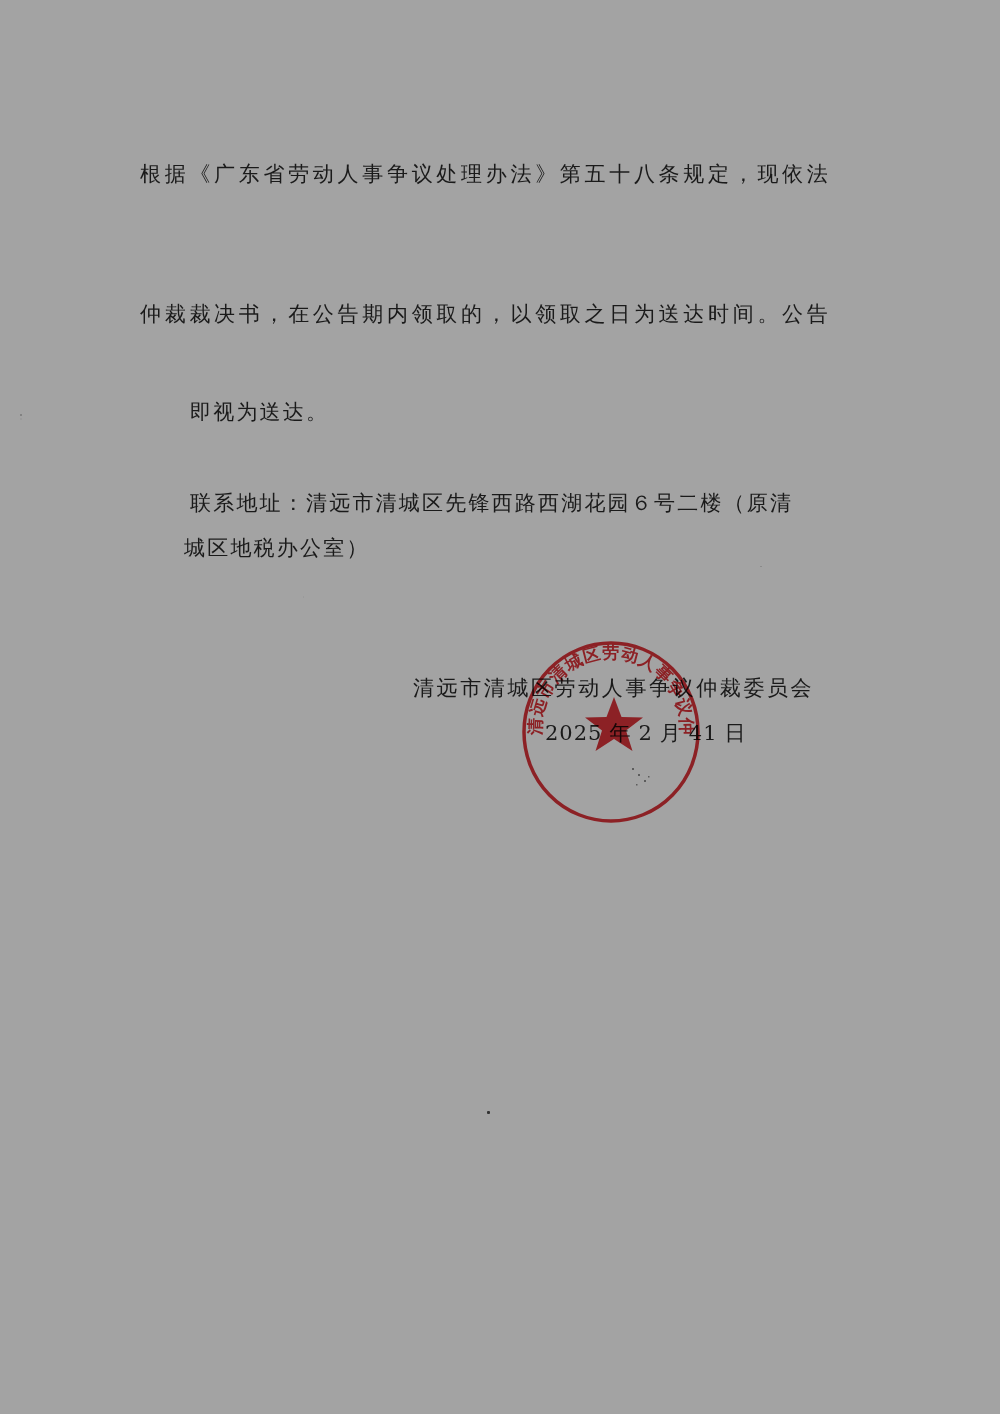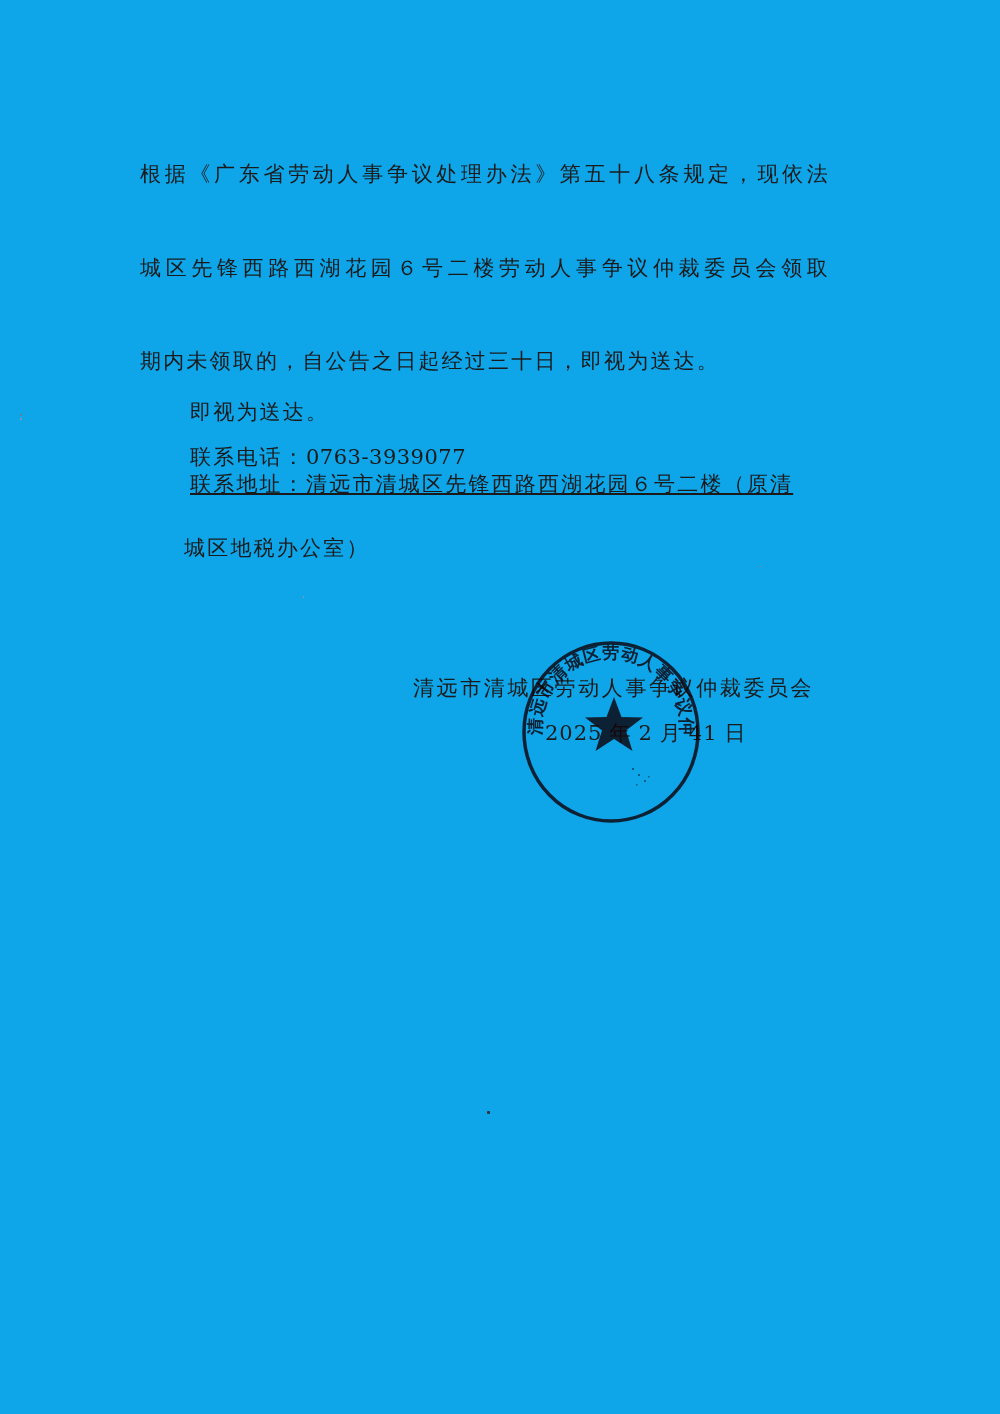--- a/index.html
+++ b/index.html
@@ -20,7 +20,7 @@
       left: 0; top: 0;
       width: 1000px;
       height: 1414px;
-      background: #0ea5e9;
+      background: #a3a3a3;
     }
     .line {
       position: absolute;

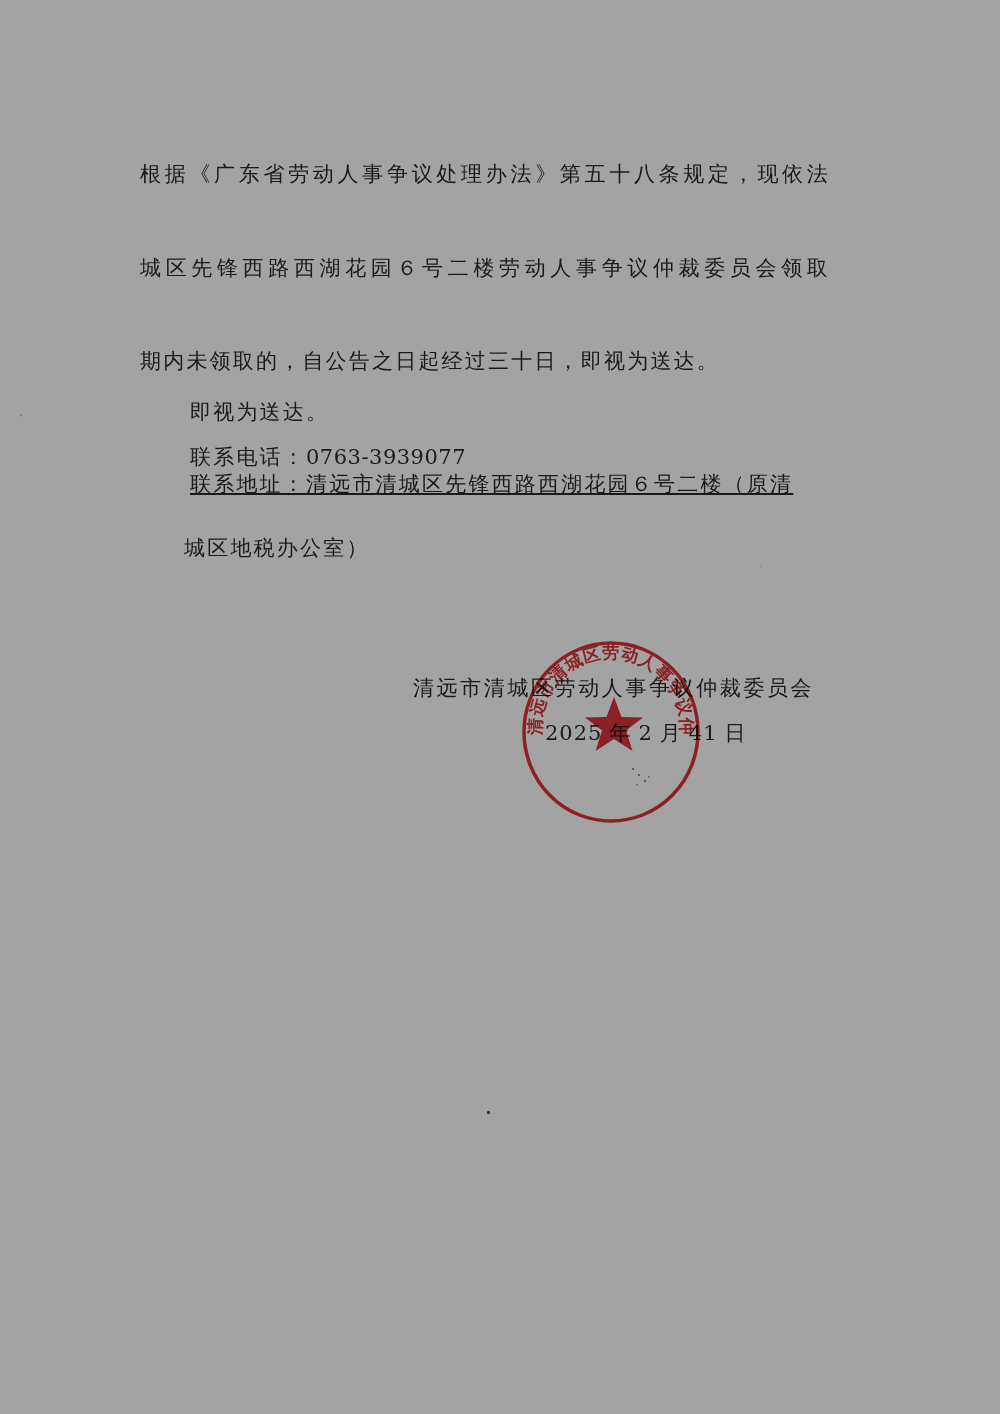--- a/index.html
+++ b/index.html
@@ -84,7 +84,6 @@
 <div class="page">
 
   <div class="line body-line" style="top:160px;">根据《广东省劳动人事争议处理办法》第五十八条规定，现依法</div>
-  <div class="line body-line" style="top:254px;">城区先锋西路西湖花园６号二楼劳动人事争议仲裁委员会领取</div>
   <div class="line continuation" style="top:347px;">期内未领取的，自公告之日起经过三十日，即视为送达。</div>
 
   <div class="line indent-line" style="top:398px;">即视为送达。</div>

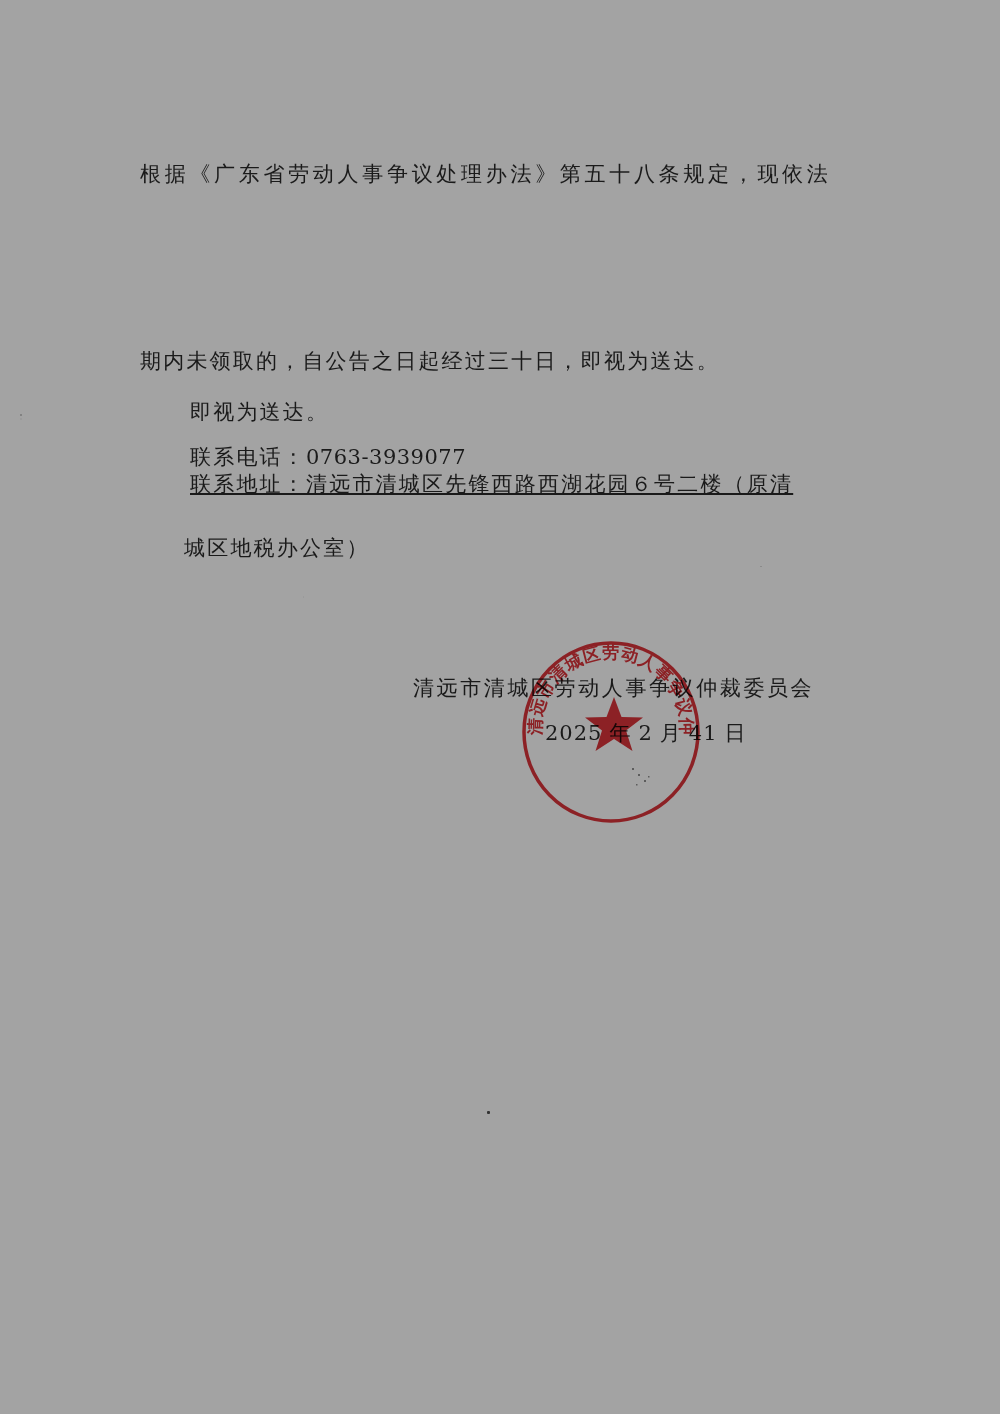--- a/index.html
+++ b/index.html
@@ -84,6 +84,7 @@
 <div class="page">
 
   <div class="line body-line" style="top:160px;">根据《广东省劳动人事争议处理办法》第五十八条规定，现依法</div>
+  <div class="line body-line" style="top:300px;">仲裁裁决书，在公告期内领取的，以领取之日为送达时间。公告</div>
   <div class="line continuation" style="top:347px;">期内未领取的，自公告之日起经过三十日，即视为送达。</div>
 
   <div class="line indent-line" style="top:398px;">即视为送达。</div>

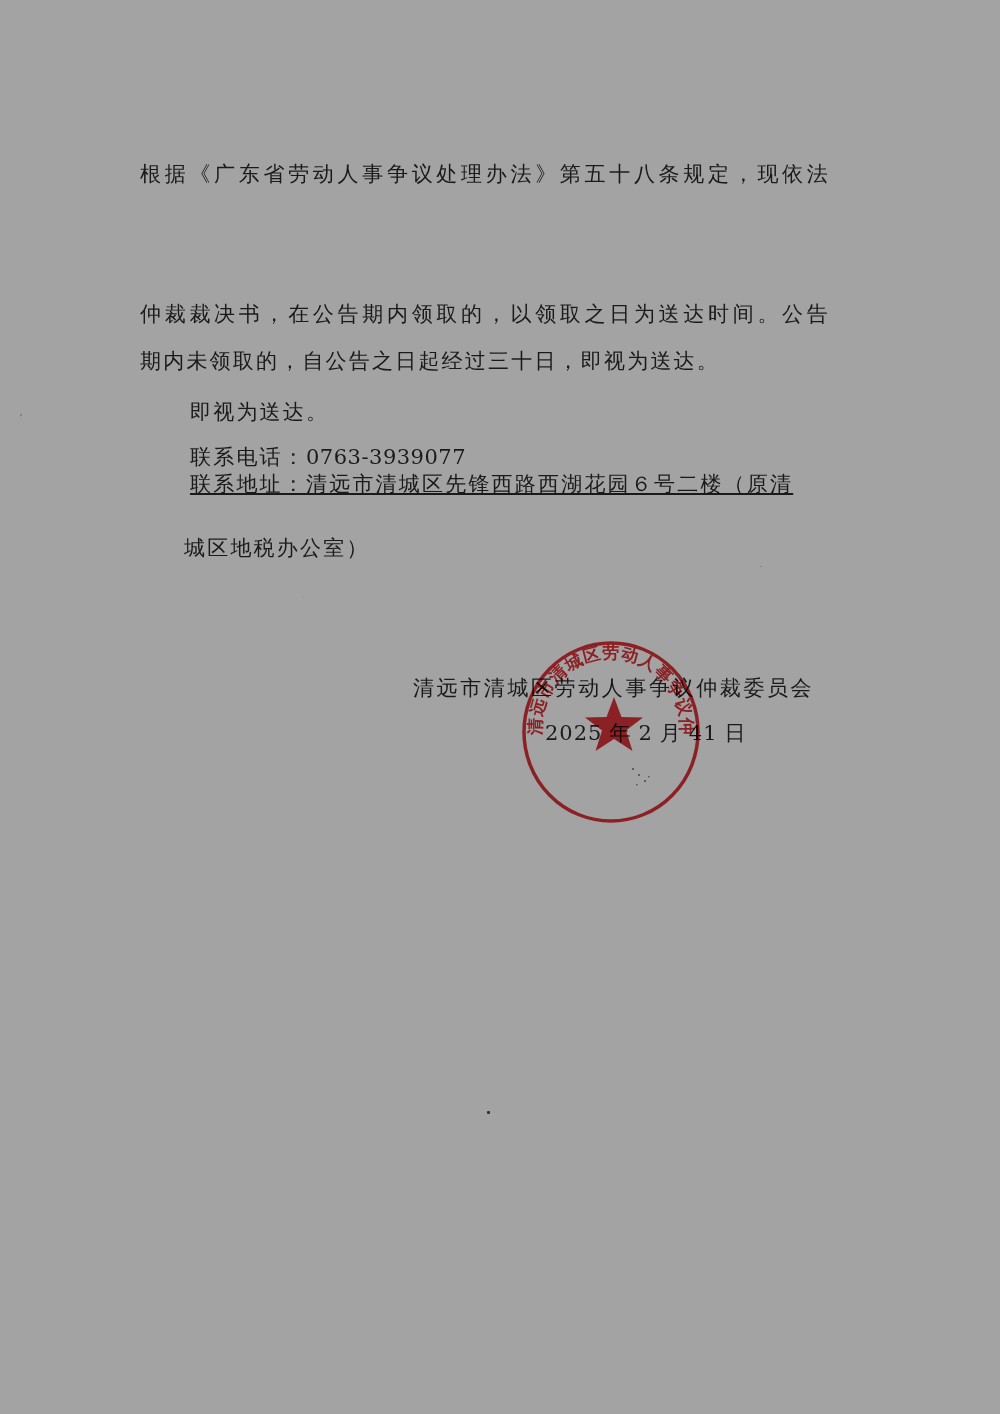--- a/index.html
+++ b/index.html
@@ -85,7 +85,6 @@
 
   <div class="line body-line" style="top:160px;">根据《广东省劳动人事争议处理办法》第五十八条规定，现依法</div>
   <div class="line body-line" style="top:300px;">仲裁裁决书，在公告期内领取的，以领取之日为送达时间。公告</div>
-  <div class="line continuation" style="top:347px;">期内未领取的，自公告之日起经过三十日，即视为送达。</div>
 
   <div class="line indent-line" style="top:398px;">即视为送达。</div>
 

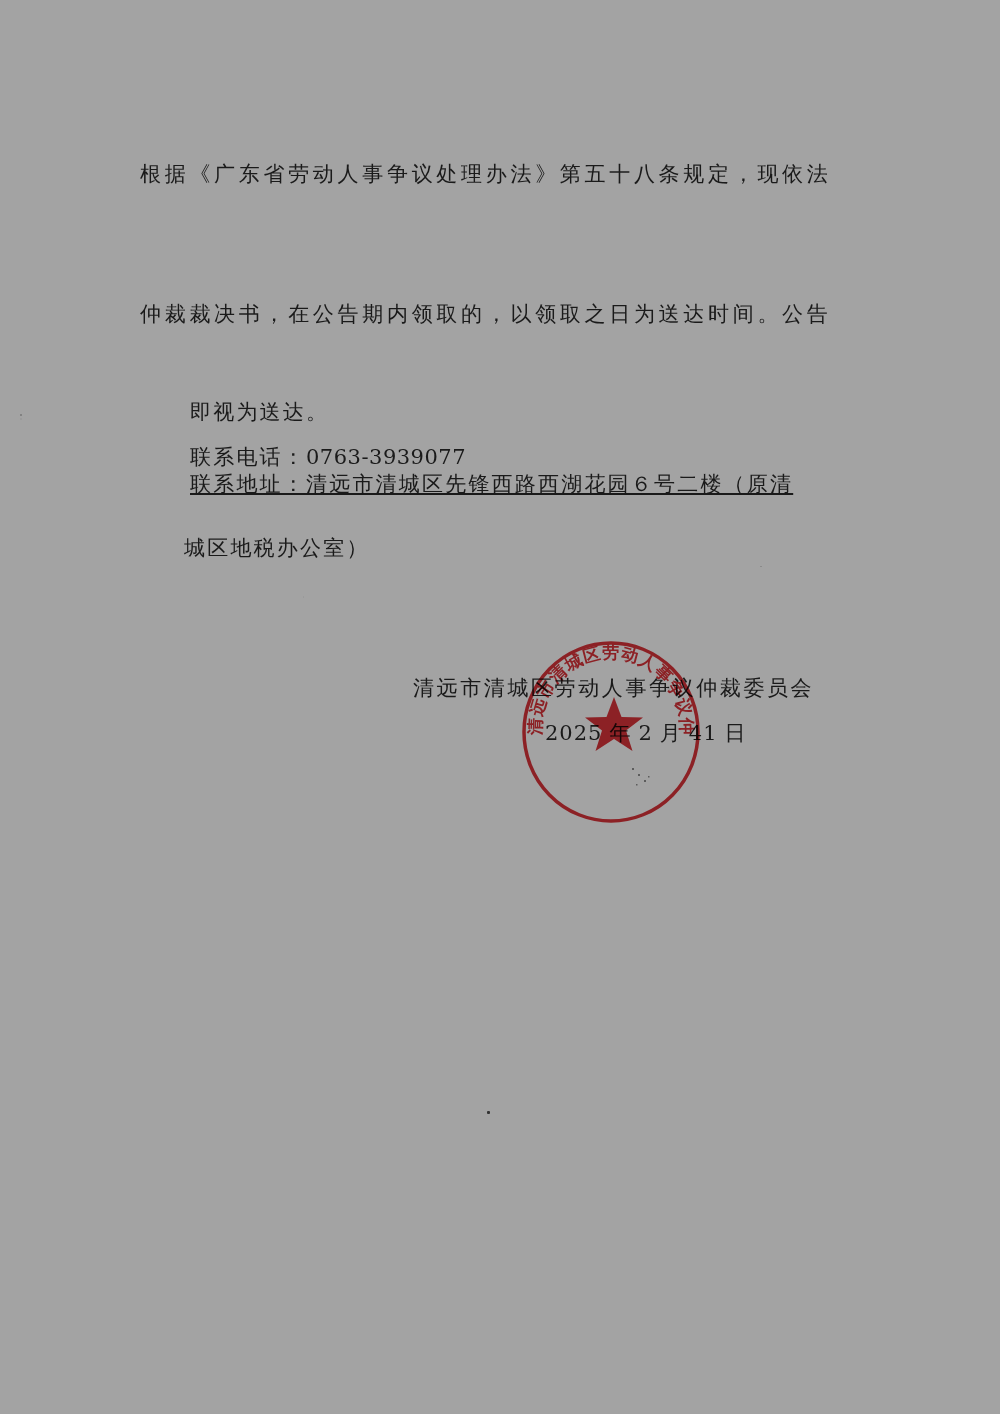--- a/index.html
+++ b/index.html
@@ -88,9 +88,6 @@
 
   <div class="line indent-line" style="top:398px;">即视为送达。</div>
 
-  <div class="line indent-line" style="top:443px;">
-    <span>联系电话：</span><span style="letter-spacing:0.5px;">0763-3939077</span>
-  </div>
 
   <div class="line indent-line" style="top:470px;text-decoration:underline;">
     <span>联系地址：</span><span>清远市清城区先锋西路西湖花园６号二楼（原清</span>

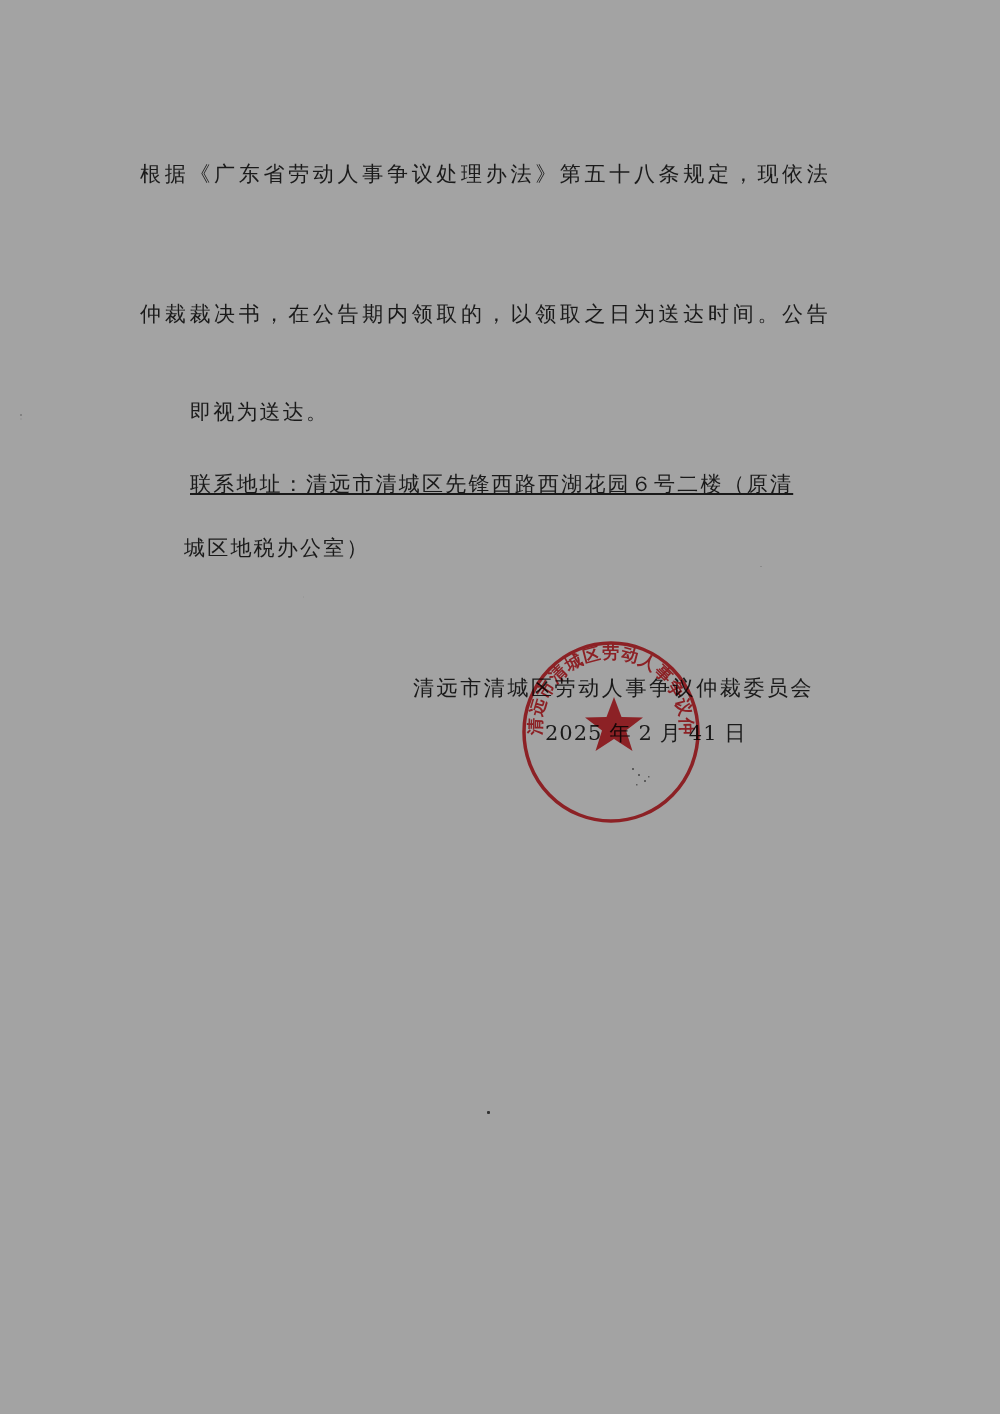--- a/index.html
+++ b/index.html
@@ -89,7 +89,7 @@
   <div class="line indent-line" style="top:398px;">即视为送达。</div>
 
 
-  <div class="line indent-line" style="top:470px;text-decoration:underline;">
+  <div class="line indent-line" style="top:489px;">
     <span>联系地址：</span><span>清远市清城区先锋西路西湖花园６号二楼（原清</span>
   </div>
   <div class="line continuation" style="top:534px;margin-left:44px;">城区地税办公室）</div>

